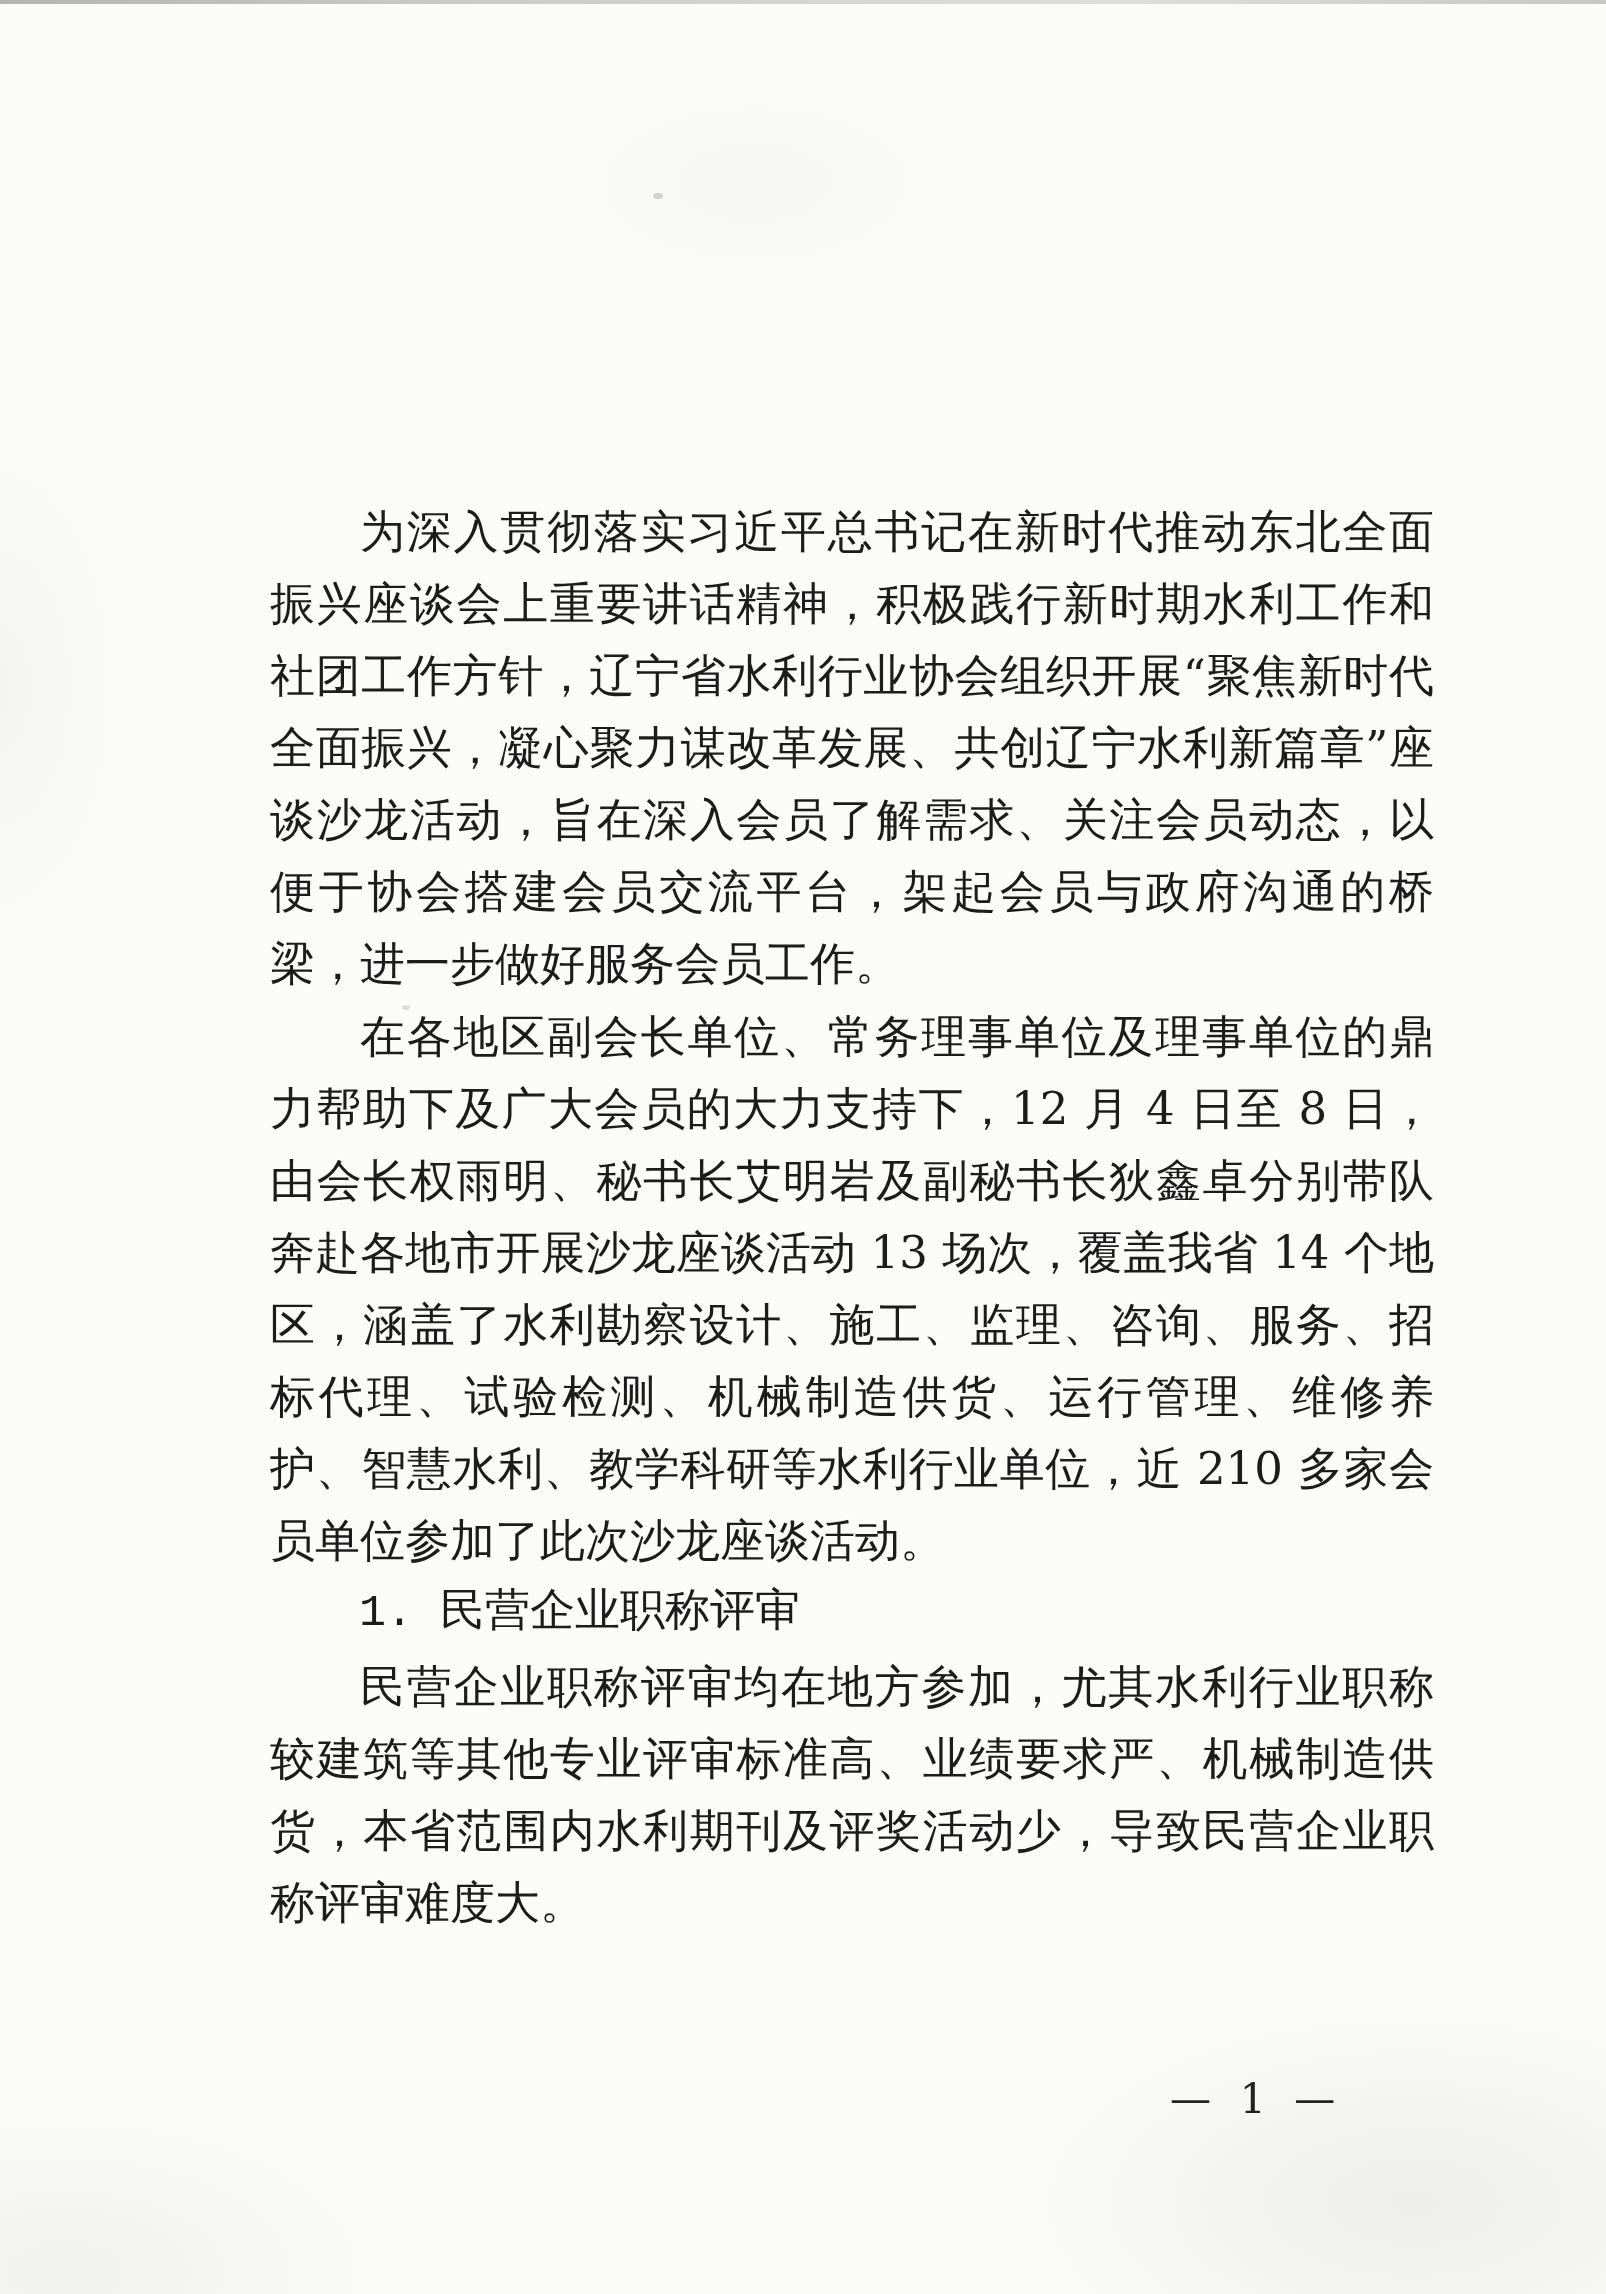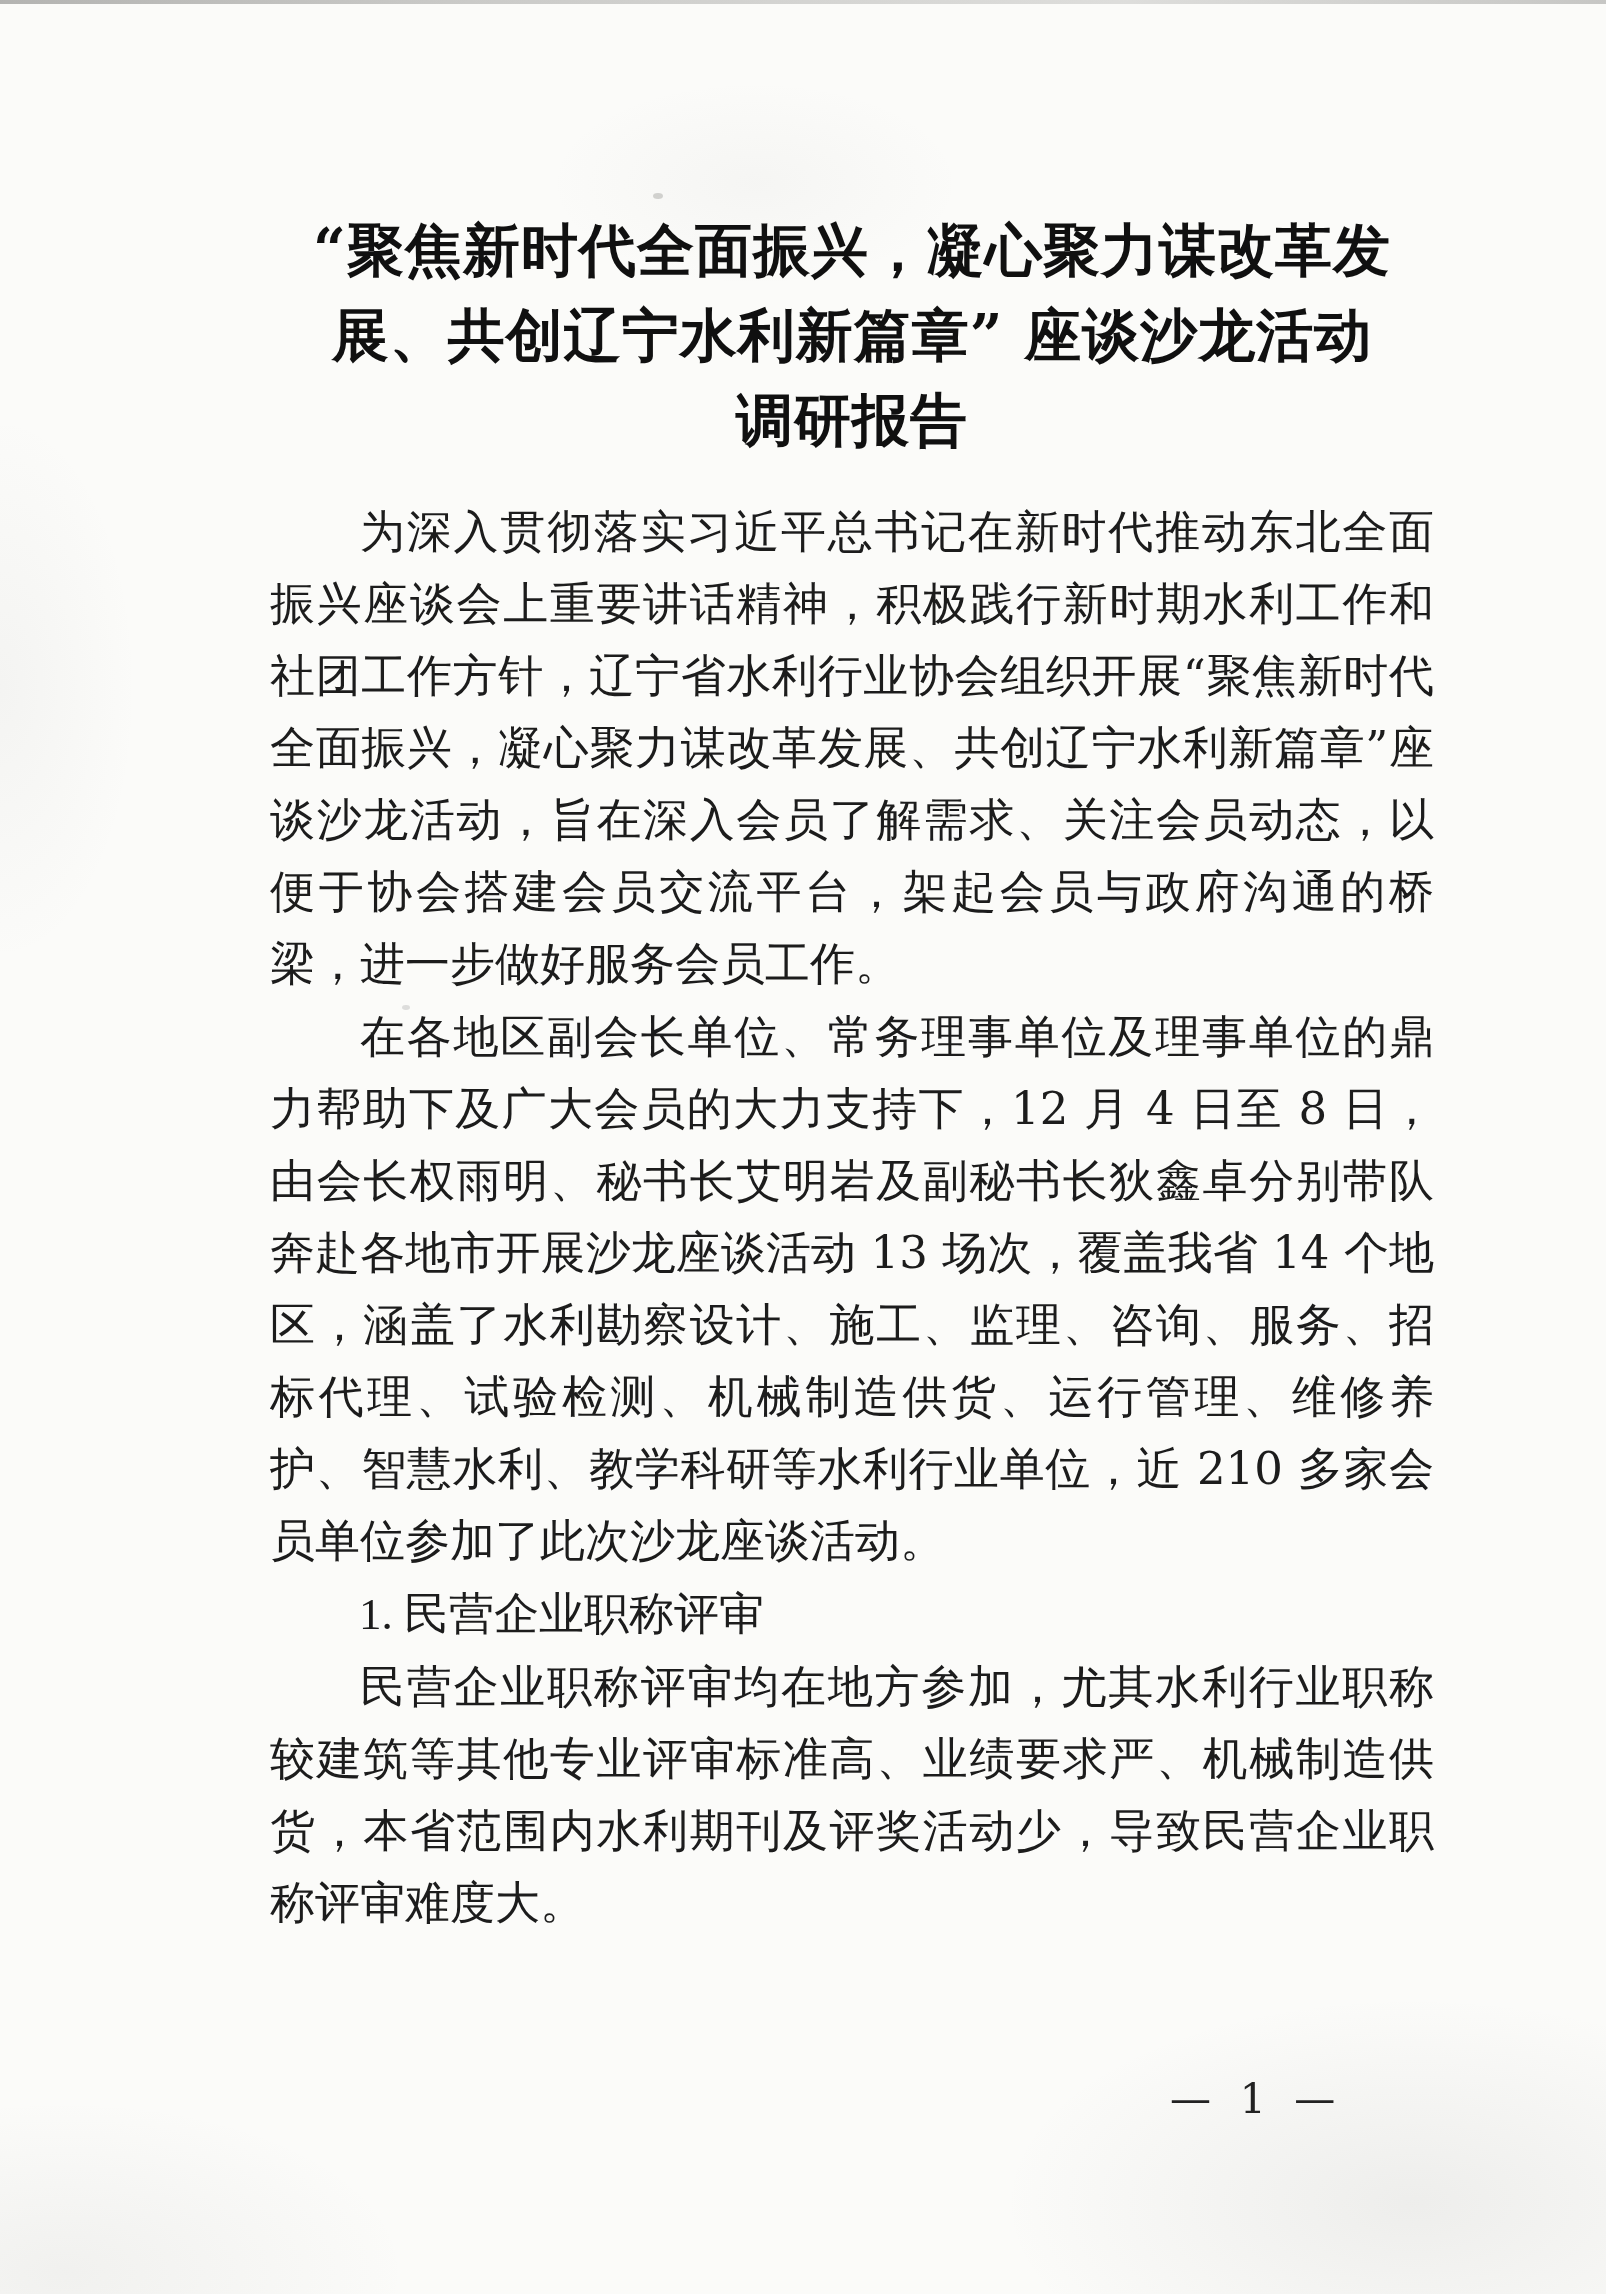--- a/index.html
+++ b/index.html
@@ -113,11 +113,6 @@
   <div class="scan-speck-1"></div>
   <div class="scan-speck-2"></div>
 
-  <h1 class="doc-title">
-    <span class="t-line">“聚焦新时代全面振兴，凝心聚力谋改革发</span>
-    <span class="t-line">展、共创辽宁水利新篇章” 座谈沙龙活动</span>
-    <span class="t-line">调研报告</span>
-  </h1>
 
   <div class="doc-body">
     <p class="para">为深入贯彻落实习近平总书记在新时代推动东北全面振兴座谈会上重要讲话精神，积极践行新时期水利工作和社团工作方针，辽宁省水利行业协会组织开展“聚焦新时代全面振兴，凝心聚力谋改革发展、共创辽宁水利新篇章”座谈沙龙活动，旨在深入会员了解需求、关注会员动态，以便于协会搭建会员交流平台，架起会员与政府沟通的桥梁，进一步做好服务会员工作。</p>

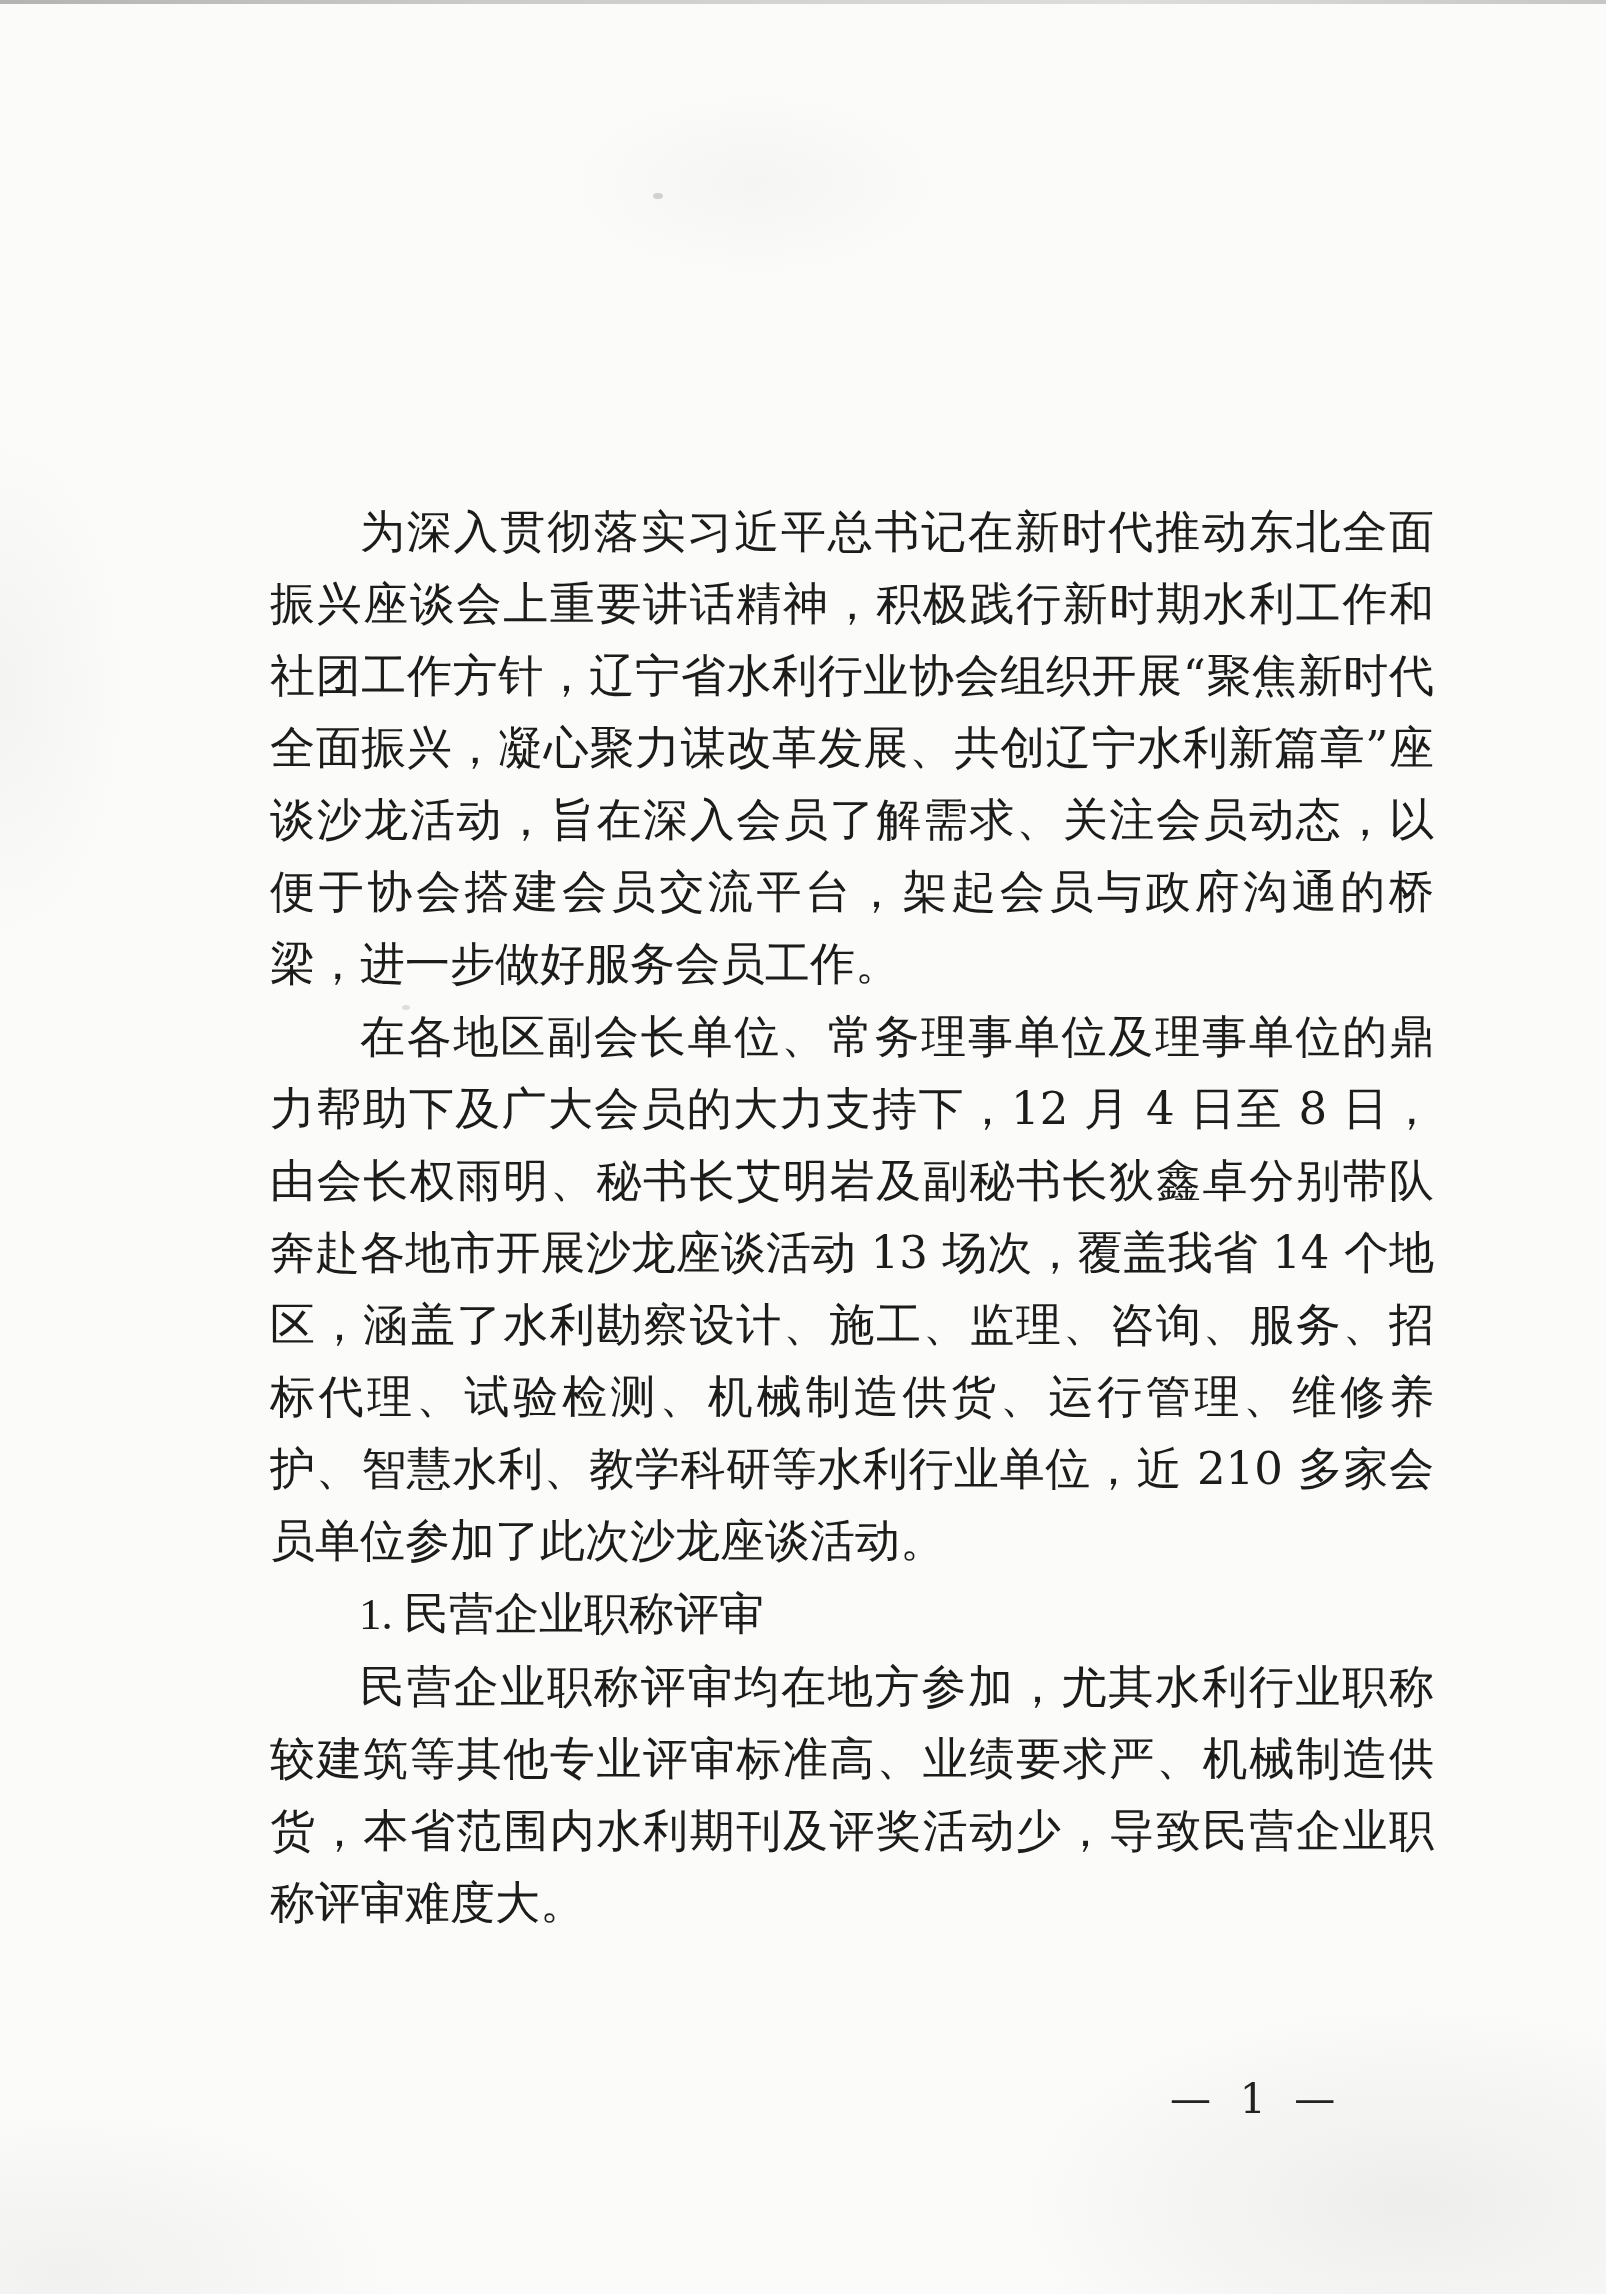--- a/index.html
+++ b/index.html
@@ -73,7 +73,7 @@
   }
   .sub-heading {
     margin: 0;
-    font-family: Liberation Serif, serif;
+    font-family: Liberation Mono, monospace;
     font-weight: normal;
     font-size: 45px;
     line-height: 72px;

